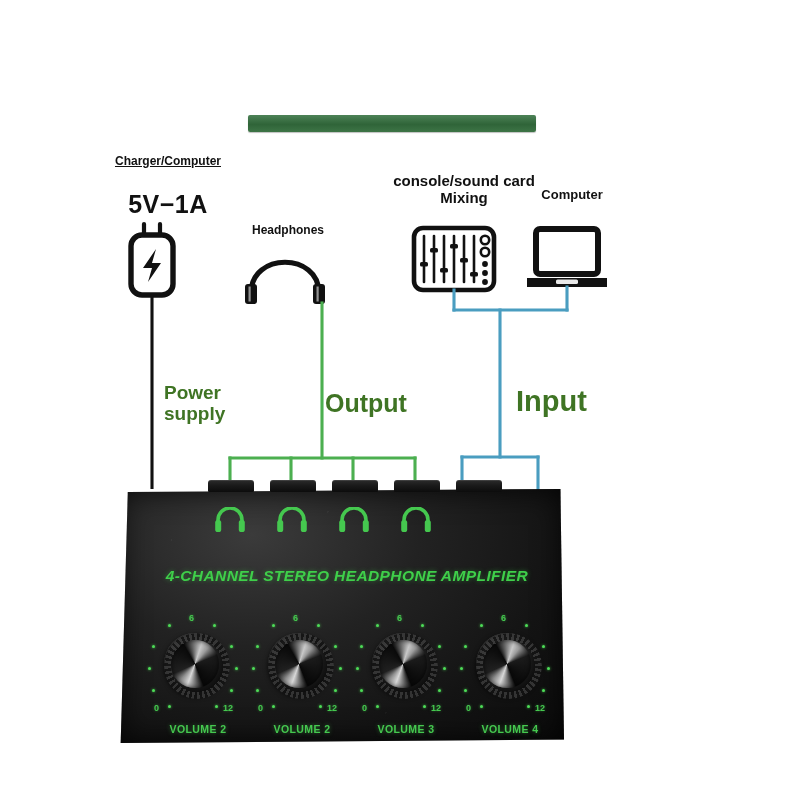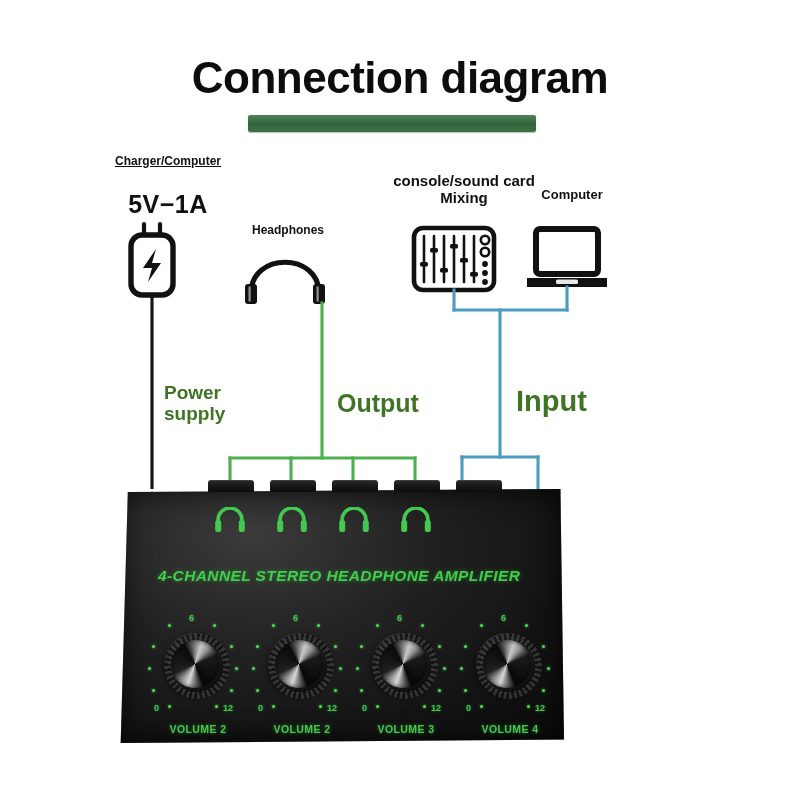--- a/index.html
+++ b/index.html
@@ -132,9 +132,6 @@
 <div id="stage">
 
   <div id="title-bar"></div>
-  <div id="title-wrap">
-    <div id="page-title">Connection diagram</div>
-  </div>
 
   <div class="dev-label" id="label-charger">Charger/Computer</div>
   <div class="dev-label" id="label-charger-spec">5V−1A</div>

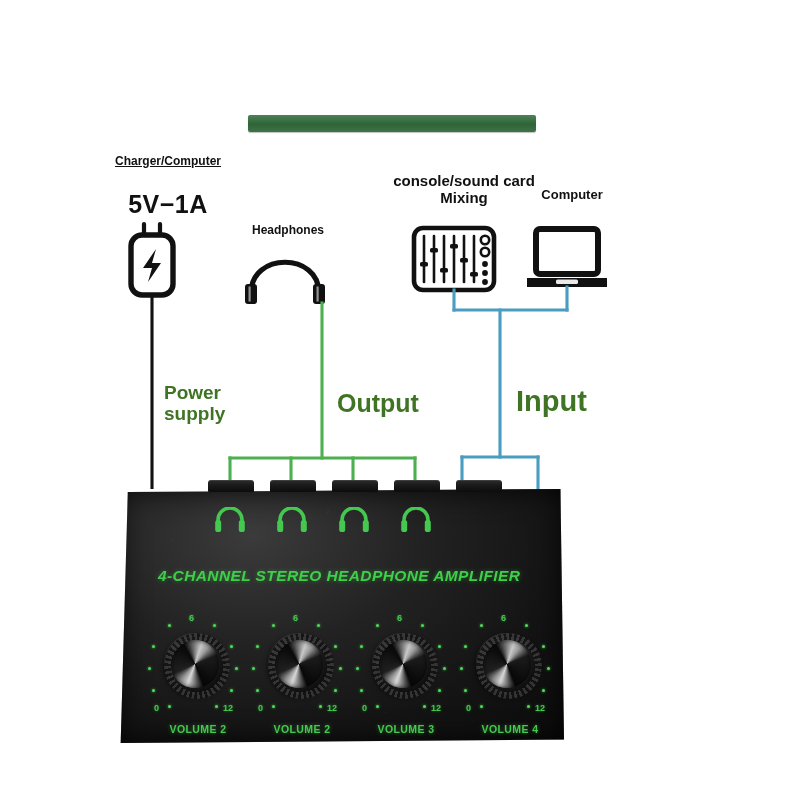--- a/index.html
+++ b/index.html
@@ -44,7 +44,7 @@
   
   .flow-label{position:absolute;color:#3f7424;font-weight:bold;line-height:1.1;}
   #label-power{left:164px;top:383px;width:100px;font-size:19px;}
-  #label-output{left:325px;top:390px;font-size:25px;margin-left:12px;}
+  #label-output{left:325px;top:390px;font-size:25px;}
   #label-input{left:516px;top:386px;font-size:29px;}
 
   

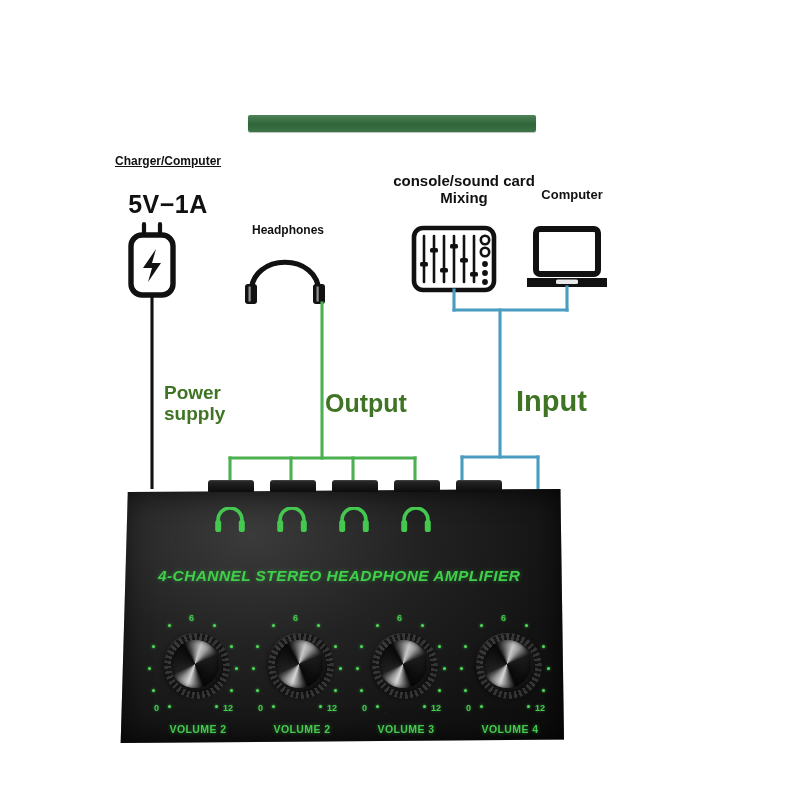--- a/index.html
+++ b/index.html
@@ -83,7 +83,7 @@
   #brand{
     position:absolute;left:40px;top:78px;width:370px;
     color:#3fcf4a;font-style:italic;font-weight:bold;
-    font-size:15.5px;letter-spacing:.4px;text-align:left;
+    font-size:15.5px;letter-spacing:.4px;text-align:right;
     text-shadow:0 0 5px rgba(63,207,74,.45);
     white-space:nowrap;
   }

